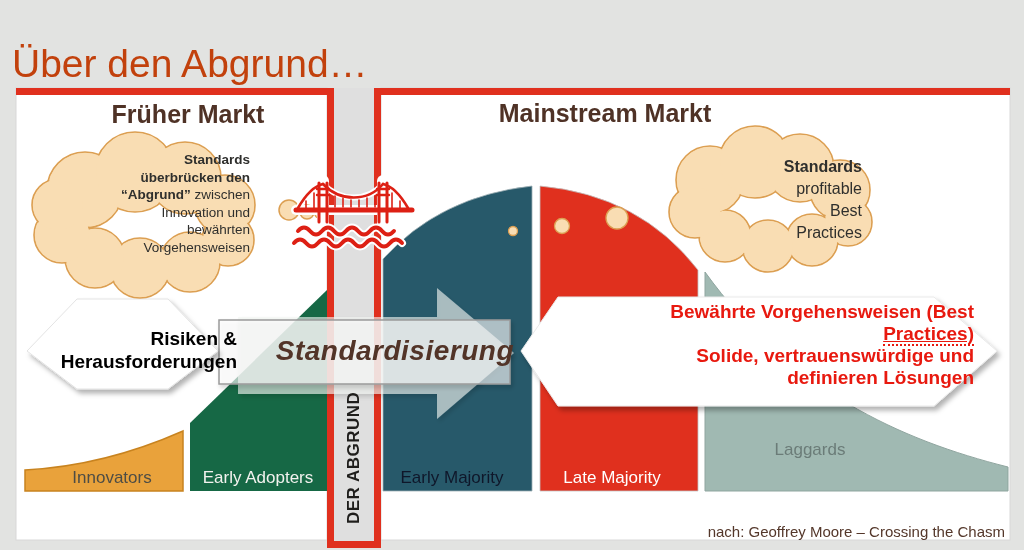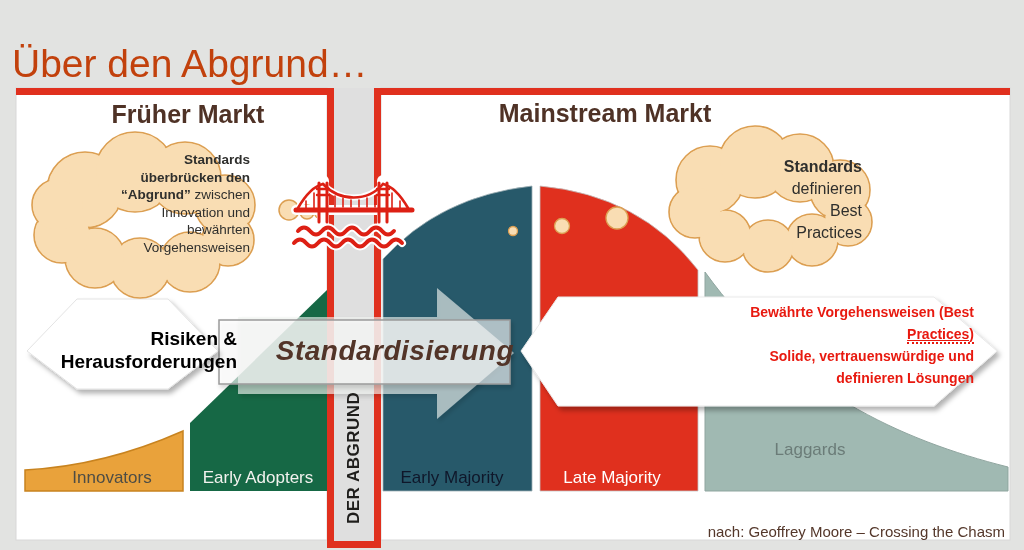--- a/index.html
+++ b/index.html
@@ -193,7 +193,7 @@
 
   <div class="txt center cloud-text right">
     <div class="b">Standards</div>
-    <div>definieren</div>
+    <div>profitable</div>
     <div>Best</div>
     <div>Practices</div>
   </div>

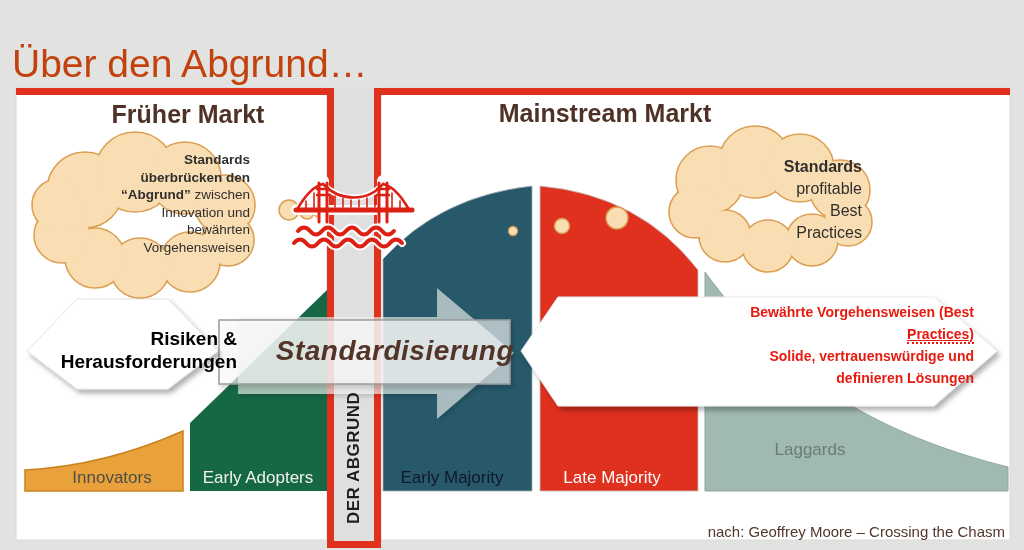--- a/index.html
+++ b/index.html
@@ -16,7 +16,7 @@
   .b{font-weight:bold;}
   .risks-text{left:122px;top:327px;width:230px;font-size:19px;line-height:23px;font-weight:bold;color:#000000;}
   .std-text{left:364px;top:335px;width:300px;font-size:28px;font-weight:bold;font-style:italic;color:#523428;letter-spacing:.5px;}
-  .bp-text{left:759px;top:301px;width:430px;font-size:14px;line-height:22px;font-weight:bold;color:#e8190f;}
+  .bp-text{left:759px;top:301px;width:430px;font-size:19px;line-height:22px;font-weight:bold;color:#e8190f;}
   .bp-underline{text-decoration:underline;border-bottom:2px dotted #e8190f;padding-bottom:0px;}
   .seg-label{font-size:17px;white-space:nowrap;}
   .lab-innovators{left:112px;top:468px;color:#4e4d45;}

